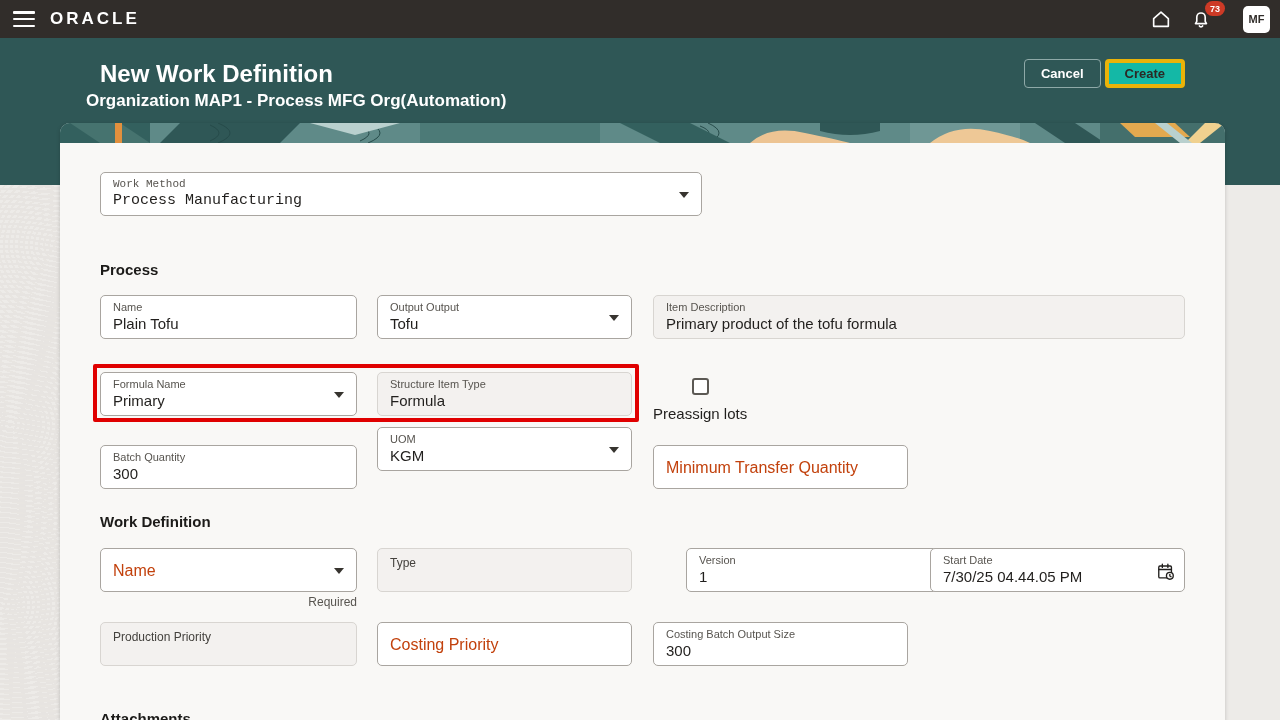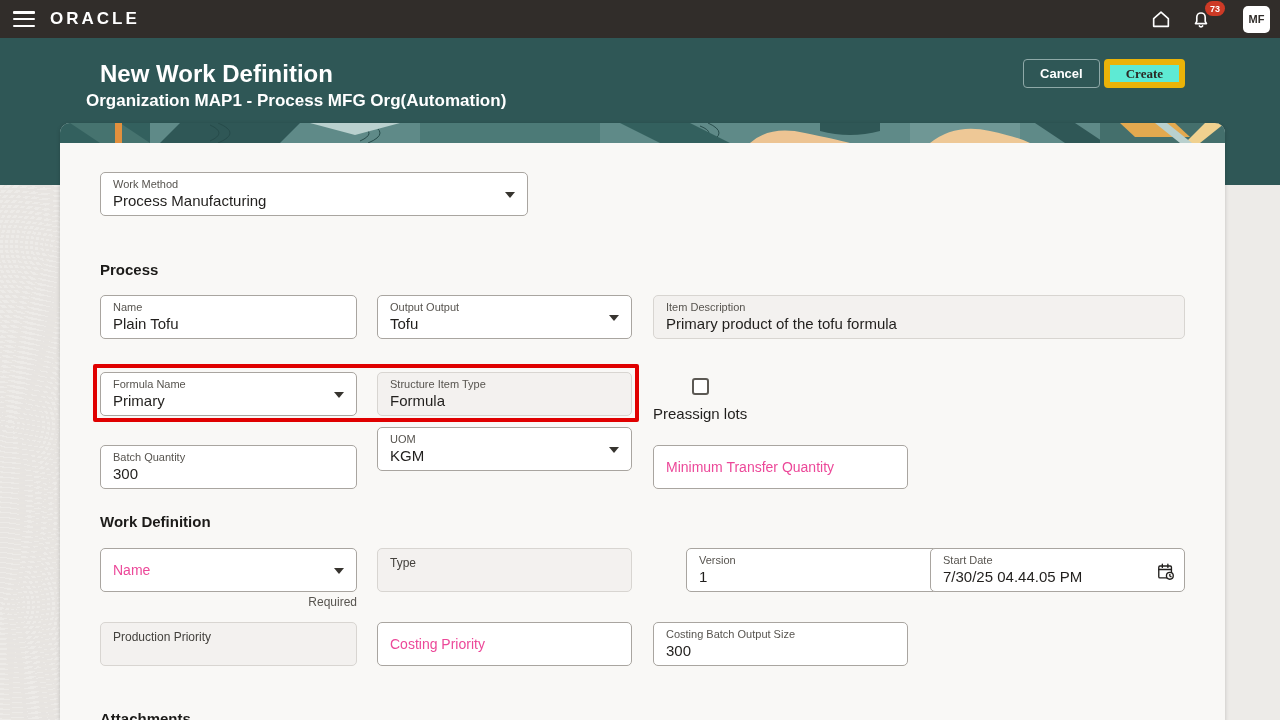--- a/index.html
+++ b/index.html
@@ -51,7 +51,7 @@
   .hdr-actions { position:absolute; right:95px; top:21px; display:flex; gap:4px;padding-left:28px; }
   .btn { height:29px; padding:0 16px; border-radius:4px; font-size:13px; font-weight:700; display:flex; align-items:center; cursor:pointer; }
   .btn-cancel { background:transparent; border:1px solid #8fa9a8; color:#fff; }
-  .btn-create { background:#5eead4; border:6px solid #eab308; color:#2b2825;font-family:Liberation Serif, serif; }
+  .btn-create { background:#14b8a6; border:4px solid #eab308; color:#2b2825; }
 
   
   .card {

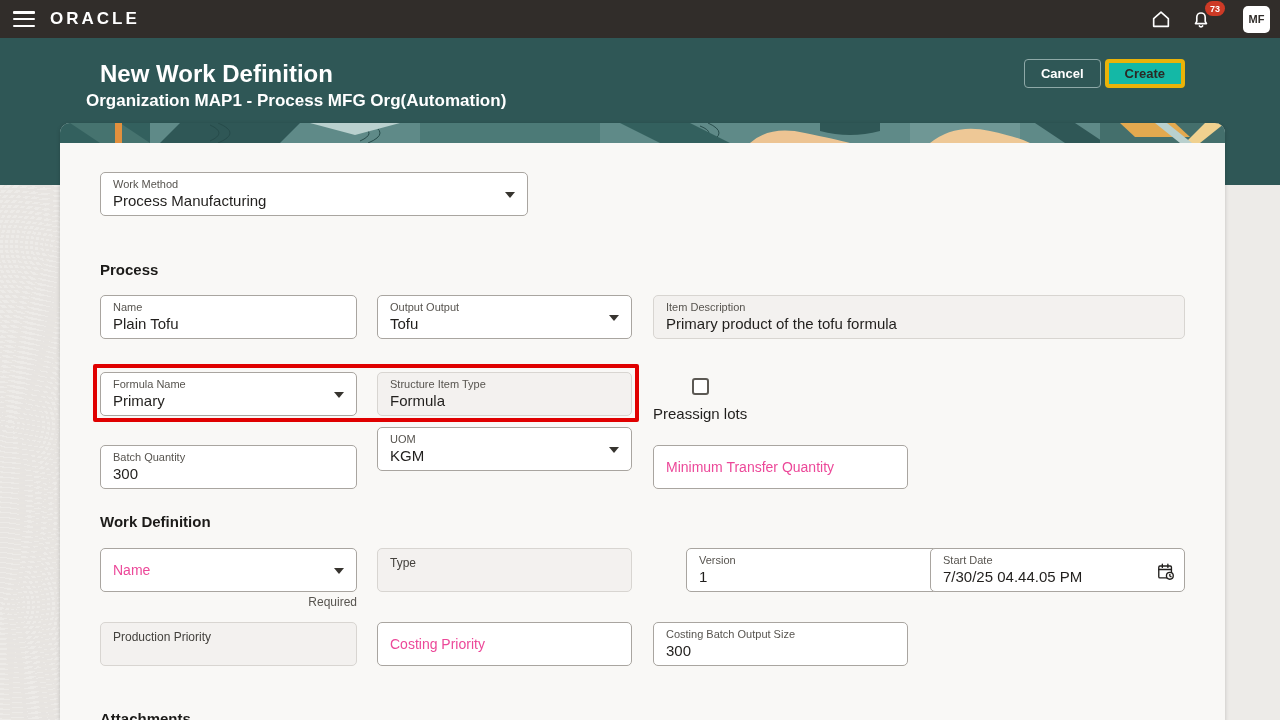--- a/index.html
+++ b/index.html
@@ -154,7 +154,7 @@
 
   <div class="form-area">
 
-    <div class="field" style="left:40px; top:29px; width:428px;">
+    <div class="field" style="left:40px; top:29px; width:602px;font-family:Liberation Mono, monospace;">
       <div class="f-label">Work Method</div>
       <div class="f-value">Process Manufacturing</div>
       <span class="caret"></span>

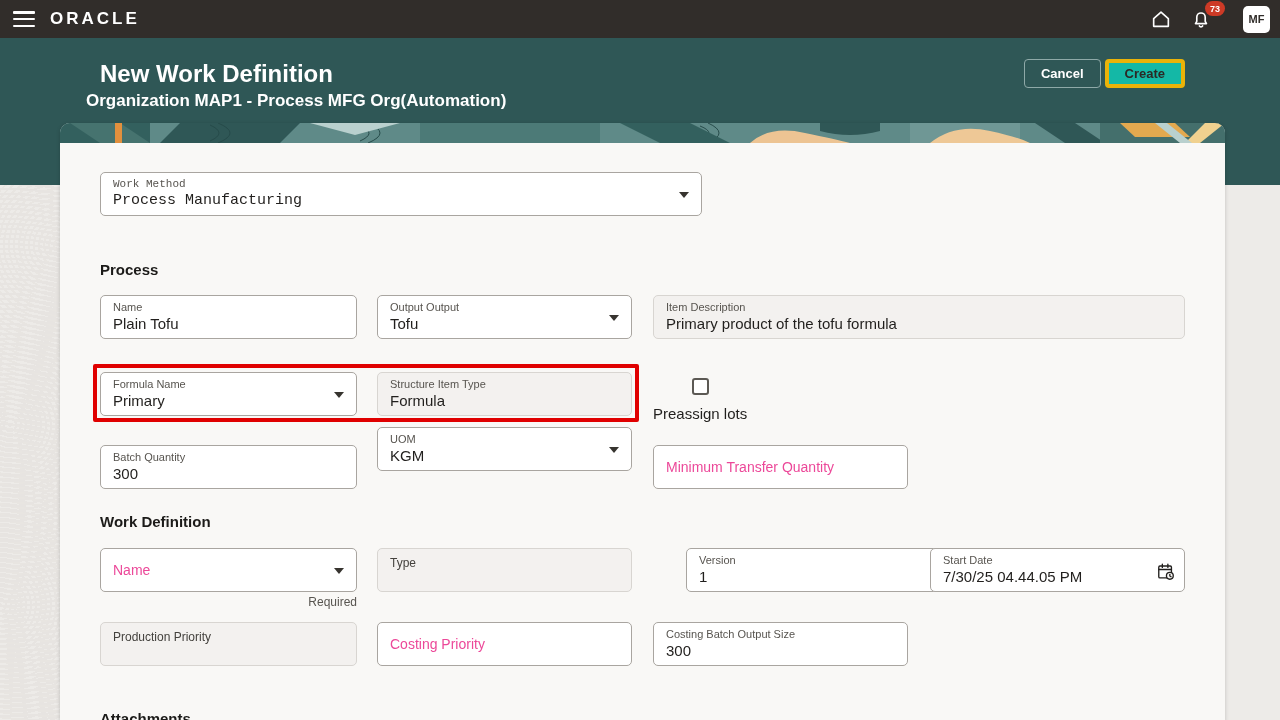--- a/index.html
+++ b/index.html
@@ -73,7 +73,7 @@
   .field .f-value { font-size:15px; color:#211f1d; line-height:20px; white-space:nowrap; }
   .field.readonly { background:#f3f1ef; border-color:#d8d5d1; cursor:default; }
   .field.center-label { display:flex; align-items:center; padding-top:0; }
-  .field.center-label .f-label { font-size:14px; color:#ec4899; }
+  .field.center-label .f-label { font-size:16px; color:#c2410c; }
   .field.toplabel .f-label { font-size:12px; color:#44423e; padding-top:3px; }
   .caret {
     position:absolute; right:12px; top:19px; width:0; height:0;

